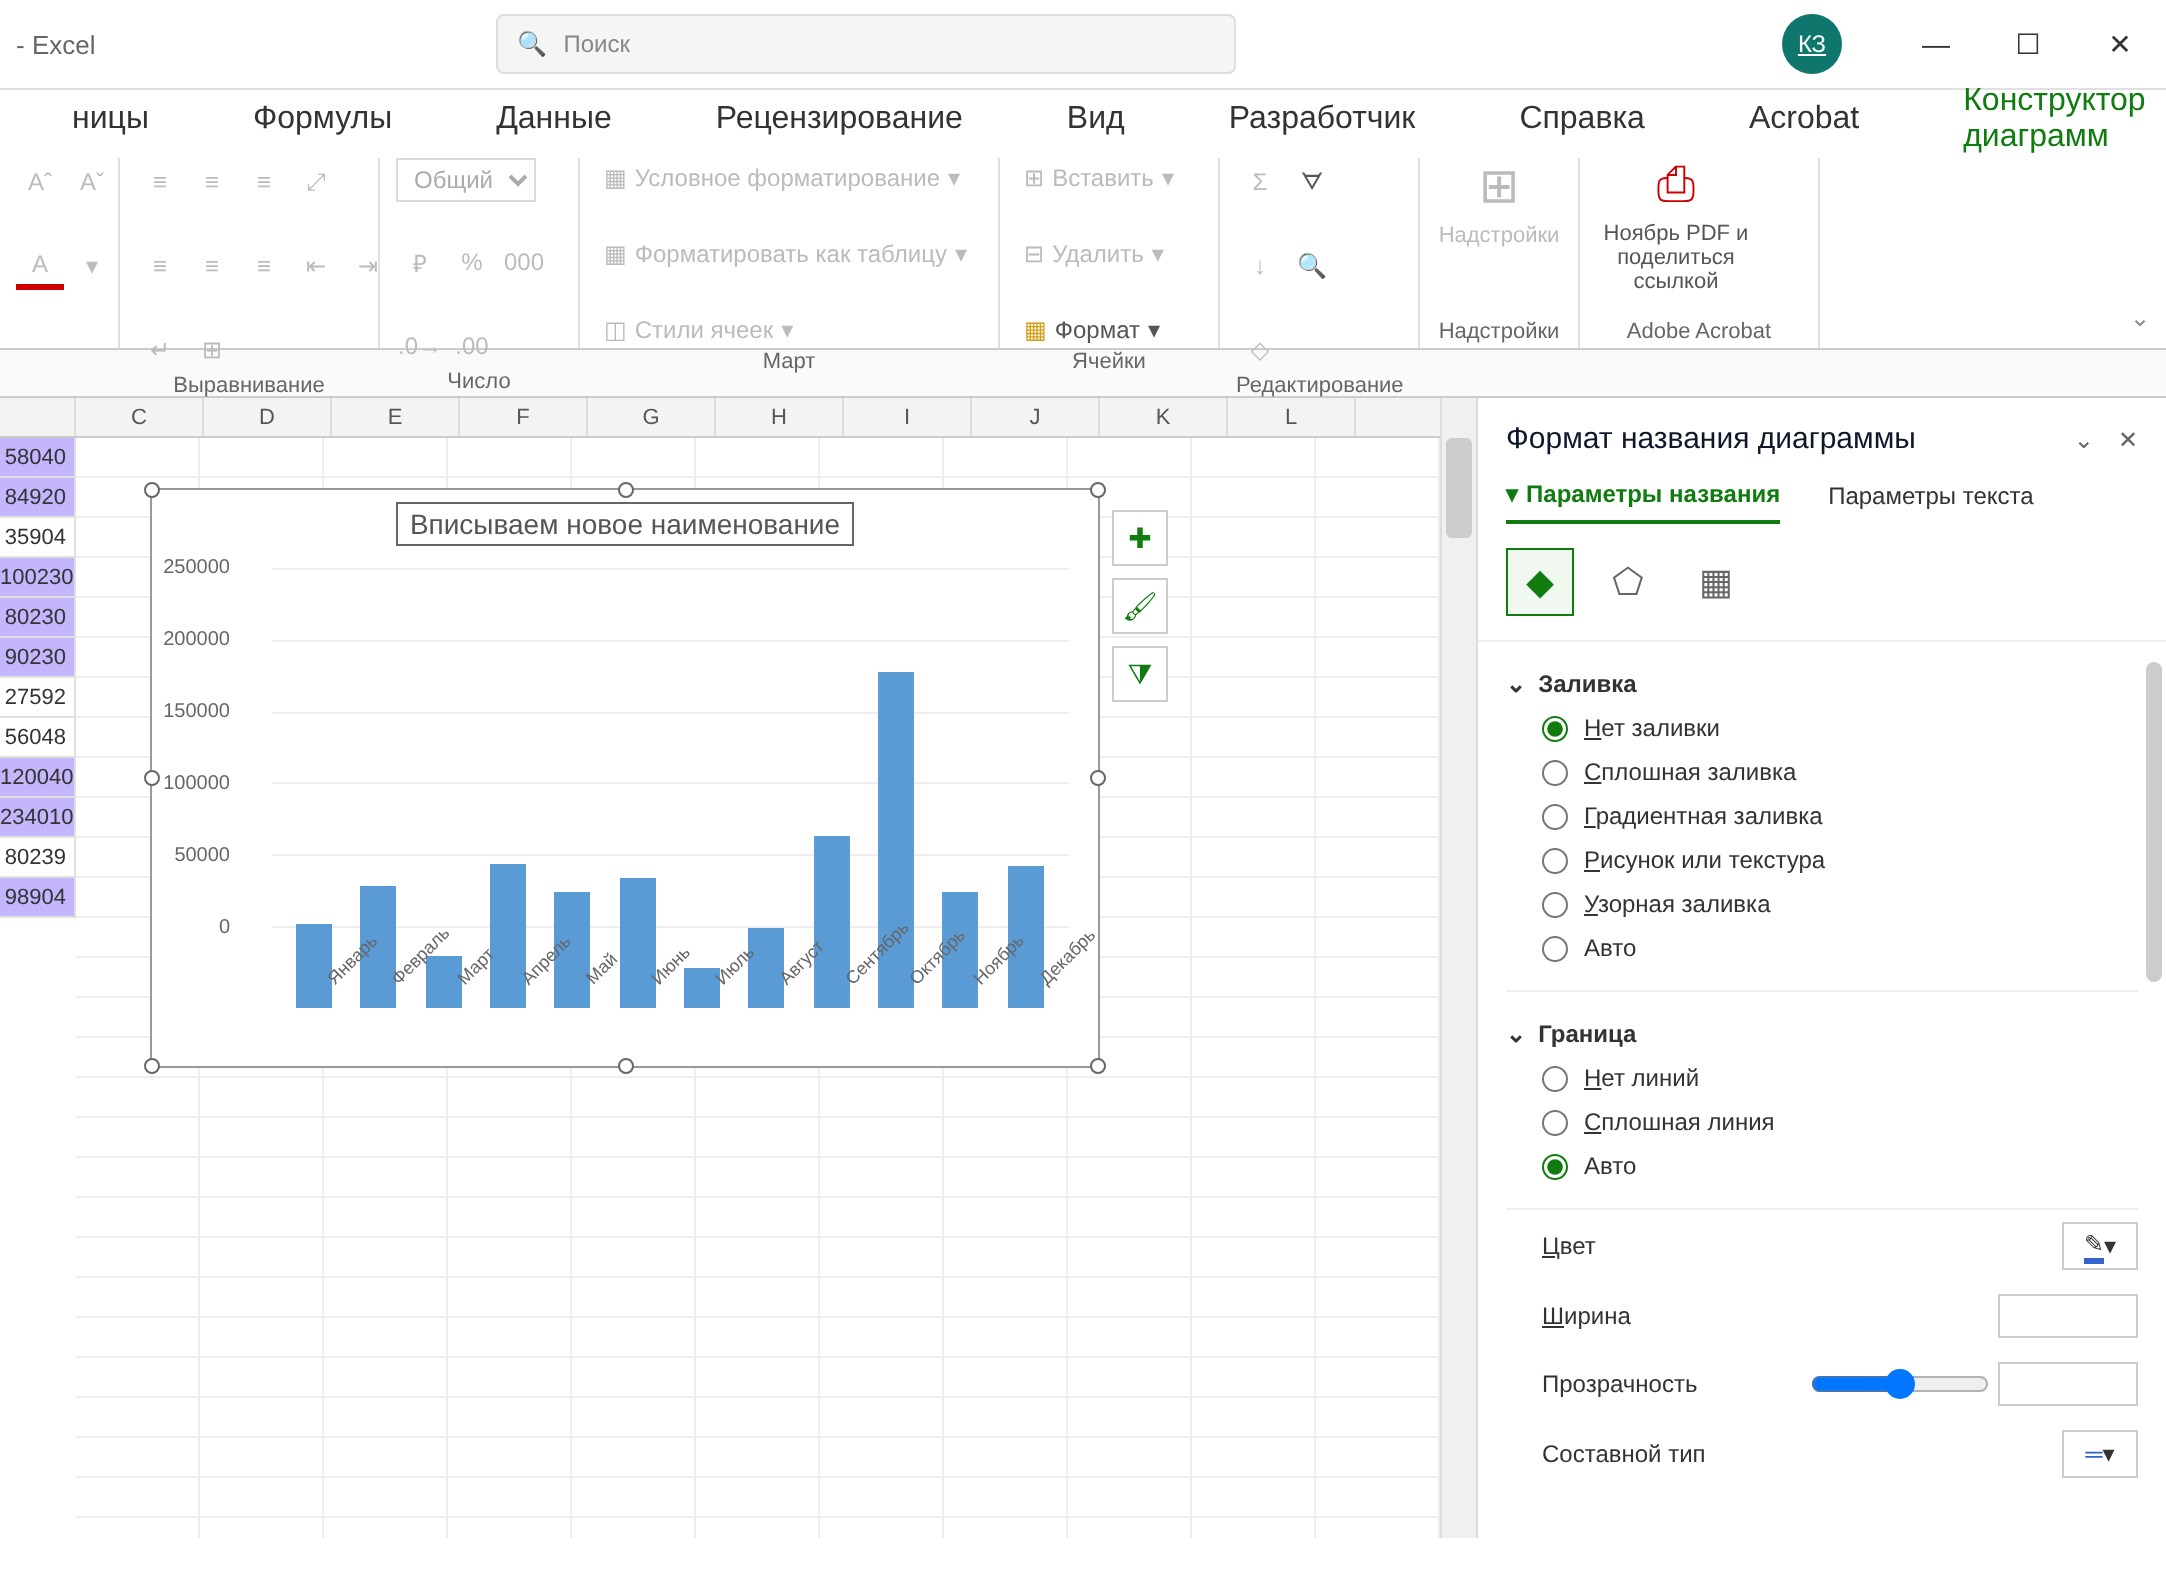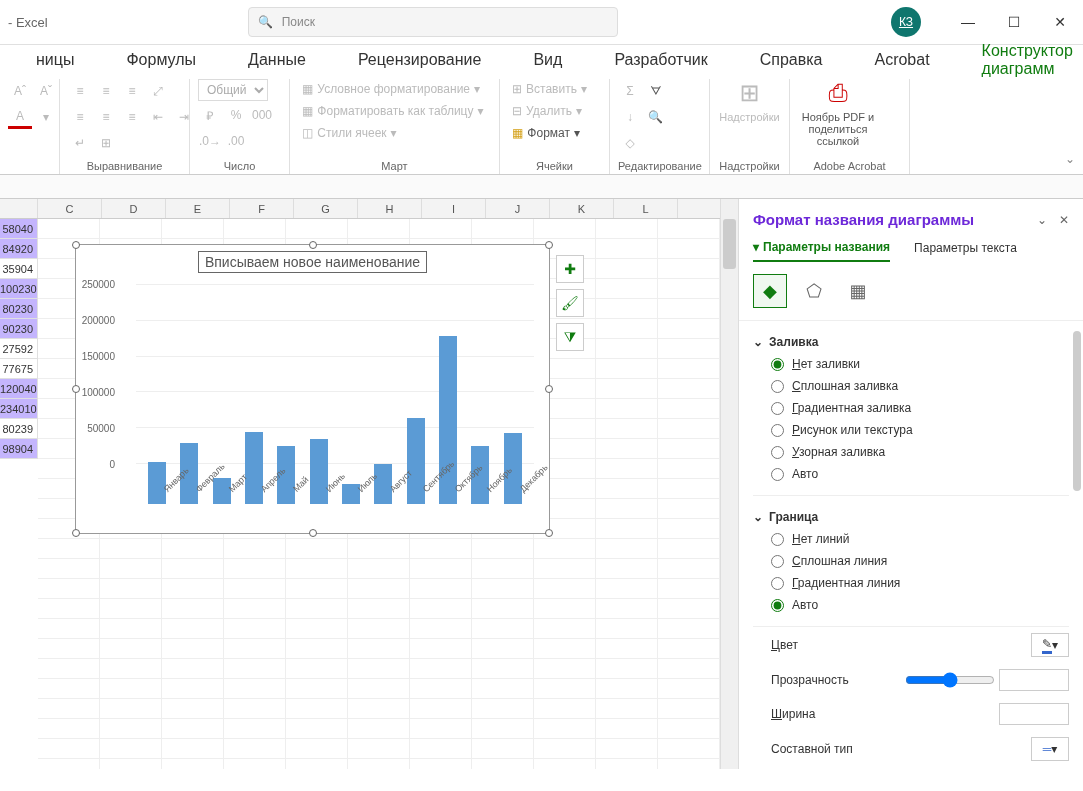--- a/index.html
+++ b/index.html
@@ -31,7 +31,7 @@
 .rbtn { display: flex; align-items: center; gap: 4px; padding: 3px 4px; font-size: 12px; color: #555; cursor: pointer; }
 .rbtn.small { width: 24px; height: 24px; justify-content: center; }
 .rbtn.disabled { color: #bbb; }
-.vcol { display: flex; flex-direction: column; gap: 2px; }
+.vcol { display: flex; flex-direction: column; gap: 18px; }
 .hrow { display: flex; gap: 2px; }
 select.combo { border: 1px solid #ccc; padding: 2px 4px; font-size: 12px; color: #888; background: #fff; }
 .big-btn { display: flex; flex-direction: column; align-items: center; justify-content: center; width: 80px; gap: 4px; color: #555; font-size: 11px; text-align: center; }

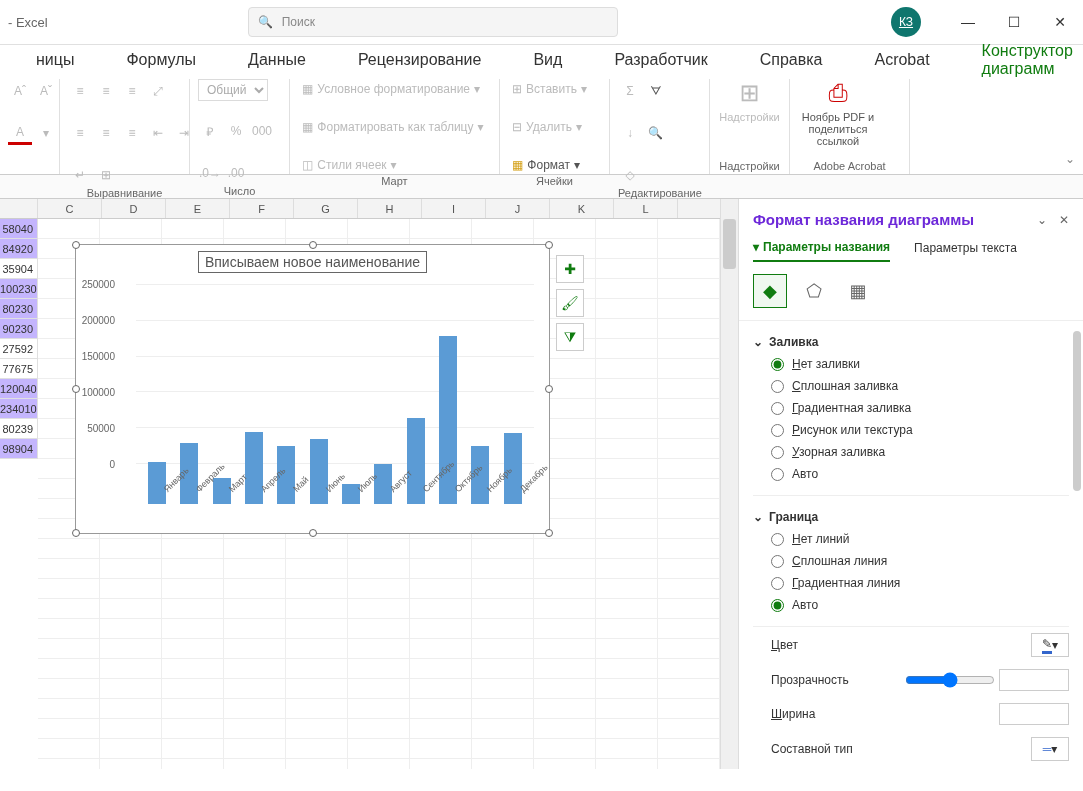--- a/index.html
+++ b/index.html
@@ -79,7 +79,7 @@
 
 .format-pane { width: 345px; background: #fff; border-left: 1px solid #ddd; display: flex; flex-direction: column; }
 .pane-header { padding: 12px 14px; display: flex; align-items: center; justify-content: space-between; }
-.pane-title { font-size: 15px; font-weight: 700; color: #6d28d9; }
+.pane-title { font-size: 15px; font-weight: 400; color: #0f172a; }
 .pane-header-btns { display: flex; gap: 12px; color: #666; }
 .pane-tabs { display: flex; gap: 24px; padding: 0 14px; font-size: 12px; }
 .pane-tab { padding-bottom: 6px; cursor: pointer; display: flex; align-items: center; gap: 4px; }

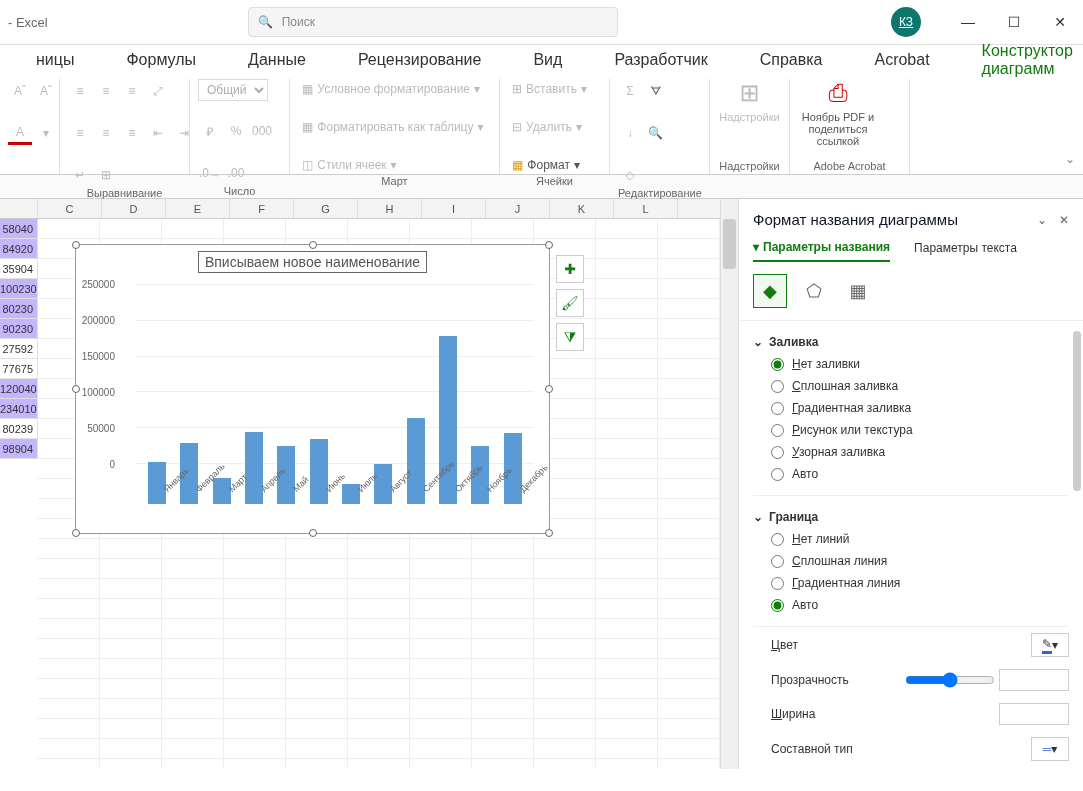--- a/index.html
+++ b/index.html
@@ -278,7 +278,7 @@
           <div class="cell yellow">80230</div>
           <div class="cell yellow">90230</div>
           <div class="cell">27592</div>
-          <div class="cell">77675</div>
+          <div class="cell">56048</div>
           <div class="cell yellow">120040</div>
           <div class="cell yellow">234010</div>
           <div class="cell">80239</div>

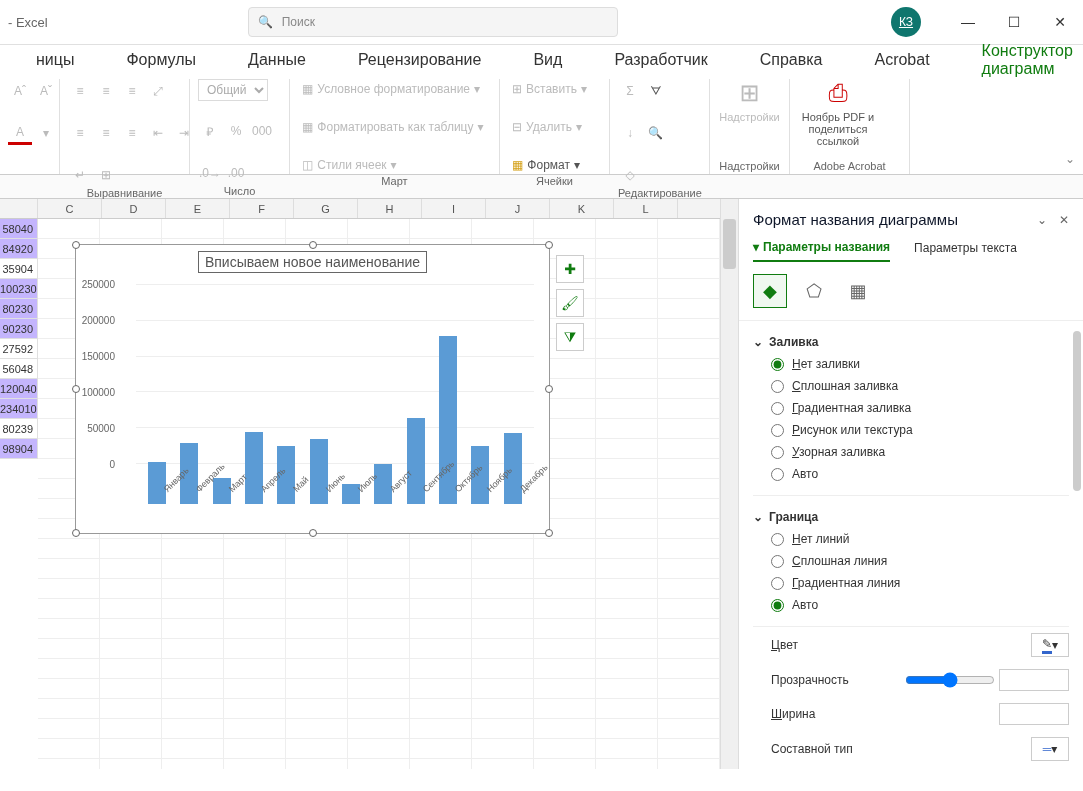--- a/index.html
+++ b/index.html
@@ -794,10 +794,6 @@
             <span class="underline-first">Сплошная линия</span>
           </label>
         <label class="radio-opt">
-            <input type="radio" name="border" style="">
-            <span class="underline-first">Градиентная линия</span>
-          </label>
-        <label class="radio-opt">
             <input type="radio" name="border" checked="" style="">
             <span>Авто</span>
           </label>

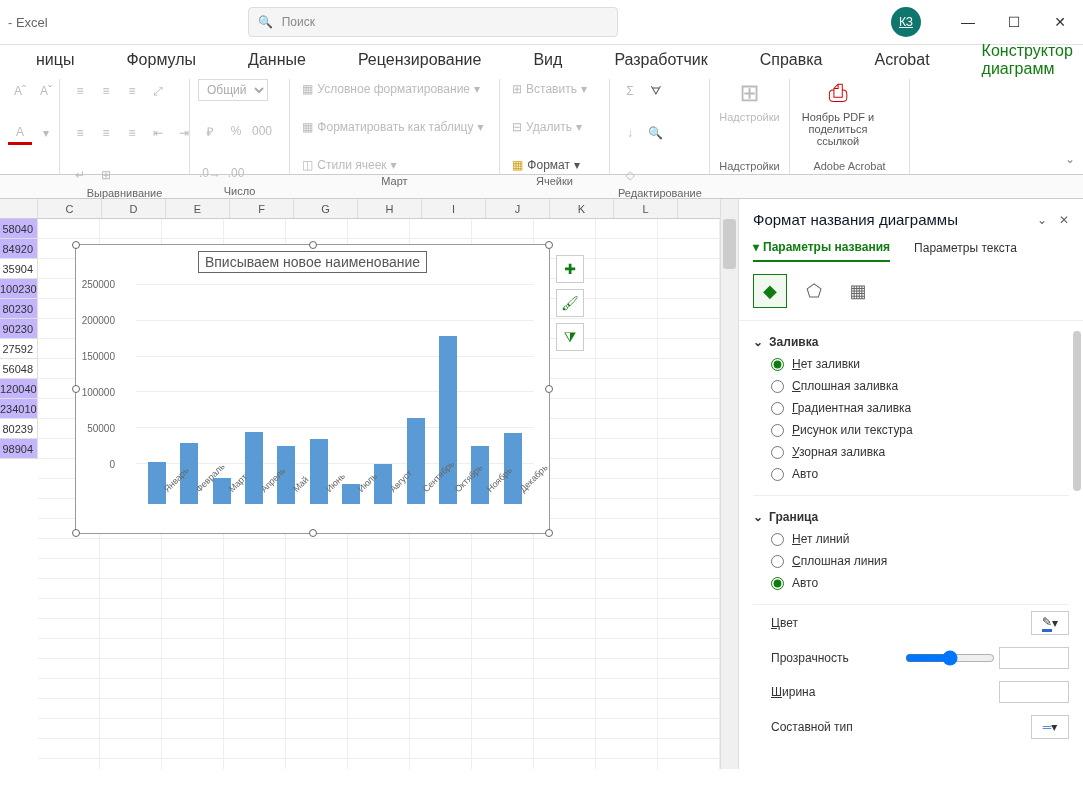--- a/index.html
+++ b/index.html
@@ -806,6 +806,12 @@
           </div>
       </div>
       <div class="prop-row">
+        <span class="underline-first">Ширина</span>
+        <div class="ctrl">
+            <input class="spinner-input" type="number" style="">
+          </div>
+      </div>
+      <div class="prop-row">
         <span>Прозрачность</span>
         <div class="ctrl">
             <input type="range" class="slider" value="50" style="">
@@ -813,12 +819,6 @@
           </div>
       </div>
       <div class="prop-row">
-        <span class="underline-first">Ширина</span>
-        <div class="ctrl">
-            <input class="spinner-input" type="number" style="">
-          </div>
-      </div>
-      <div class="prop-row">
         <span>Составной тип</span>
         <div class="ctrl">
             <div class="line-style-btn"><span style="color:#36c">═</span> ▾</div>

